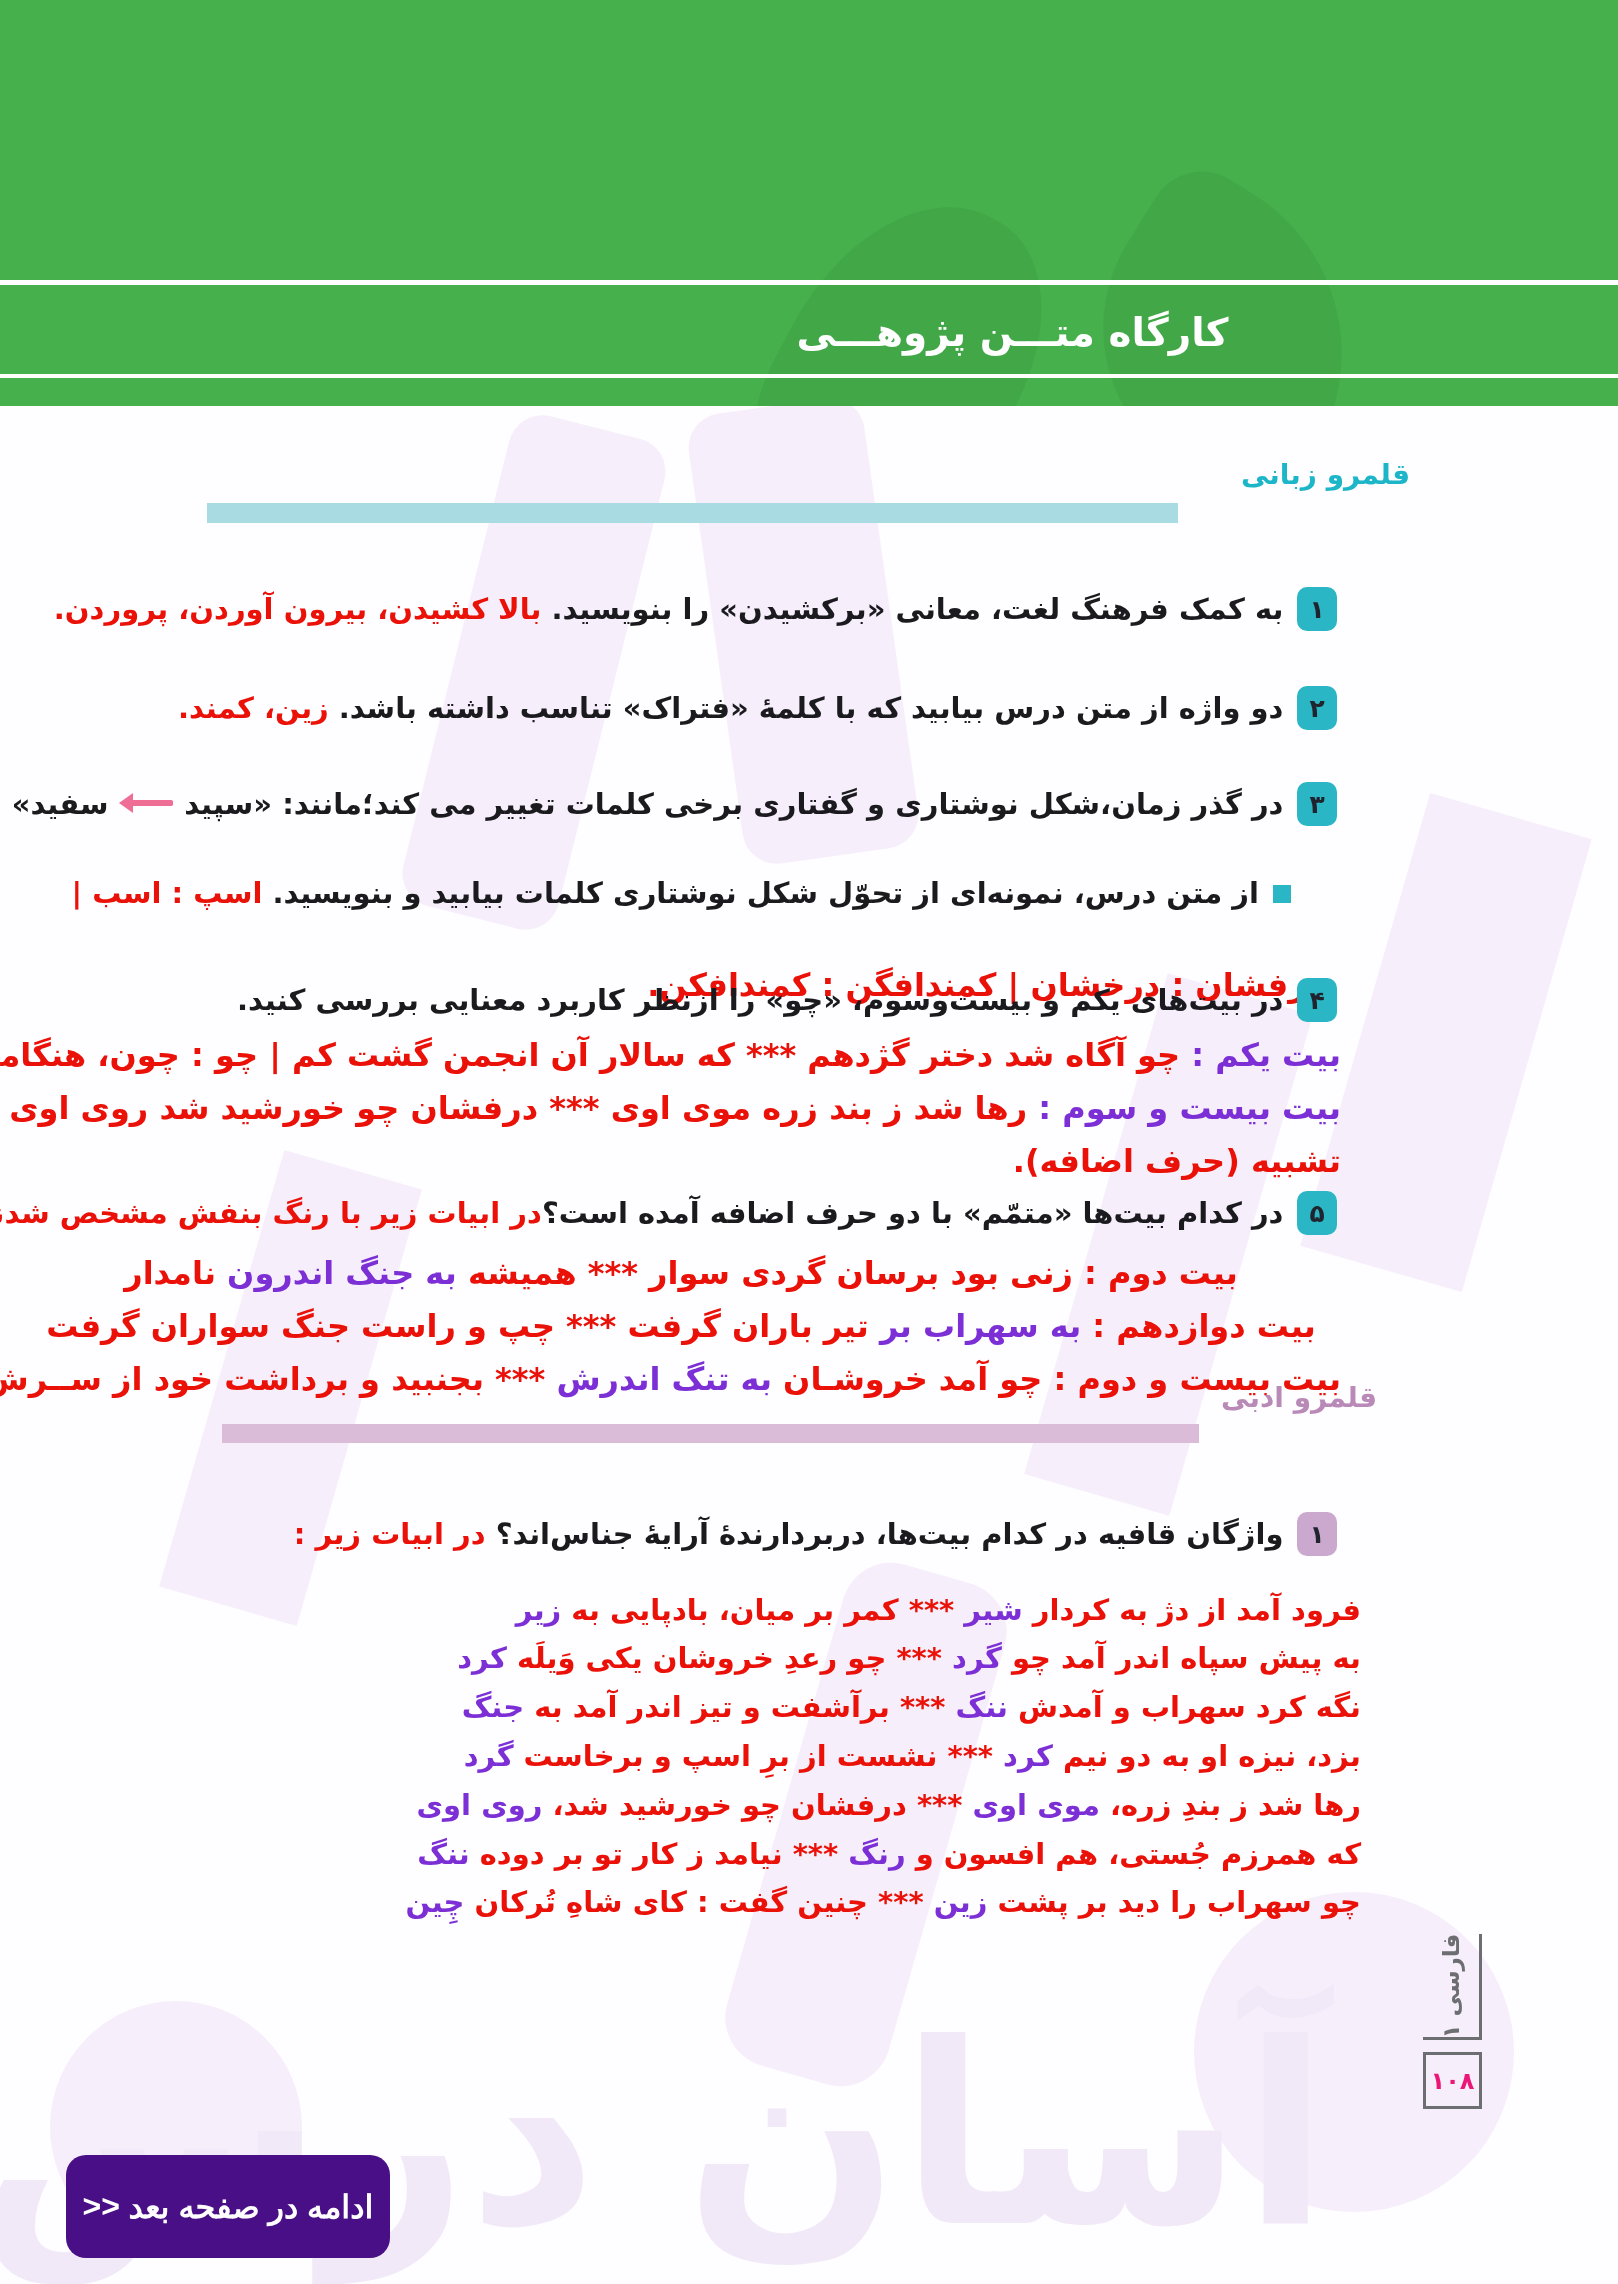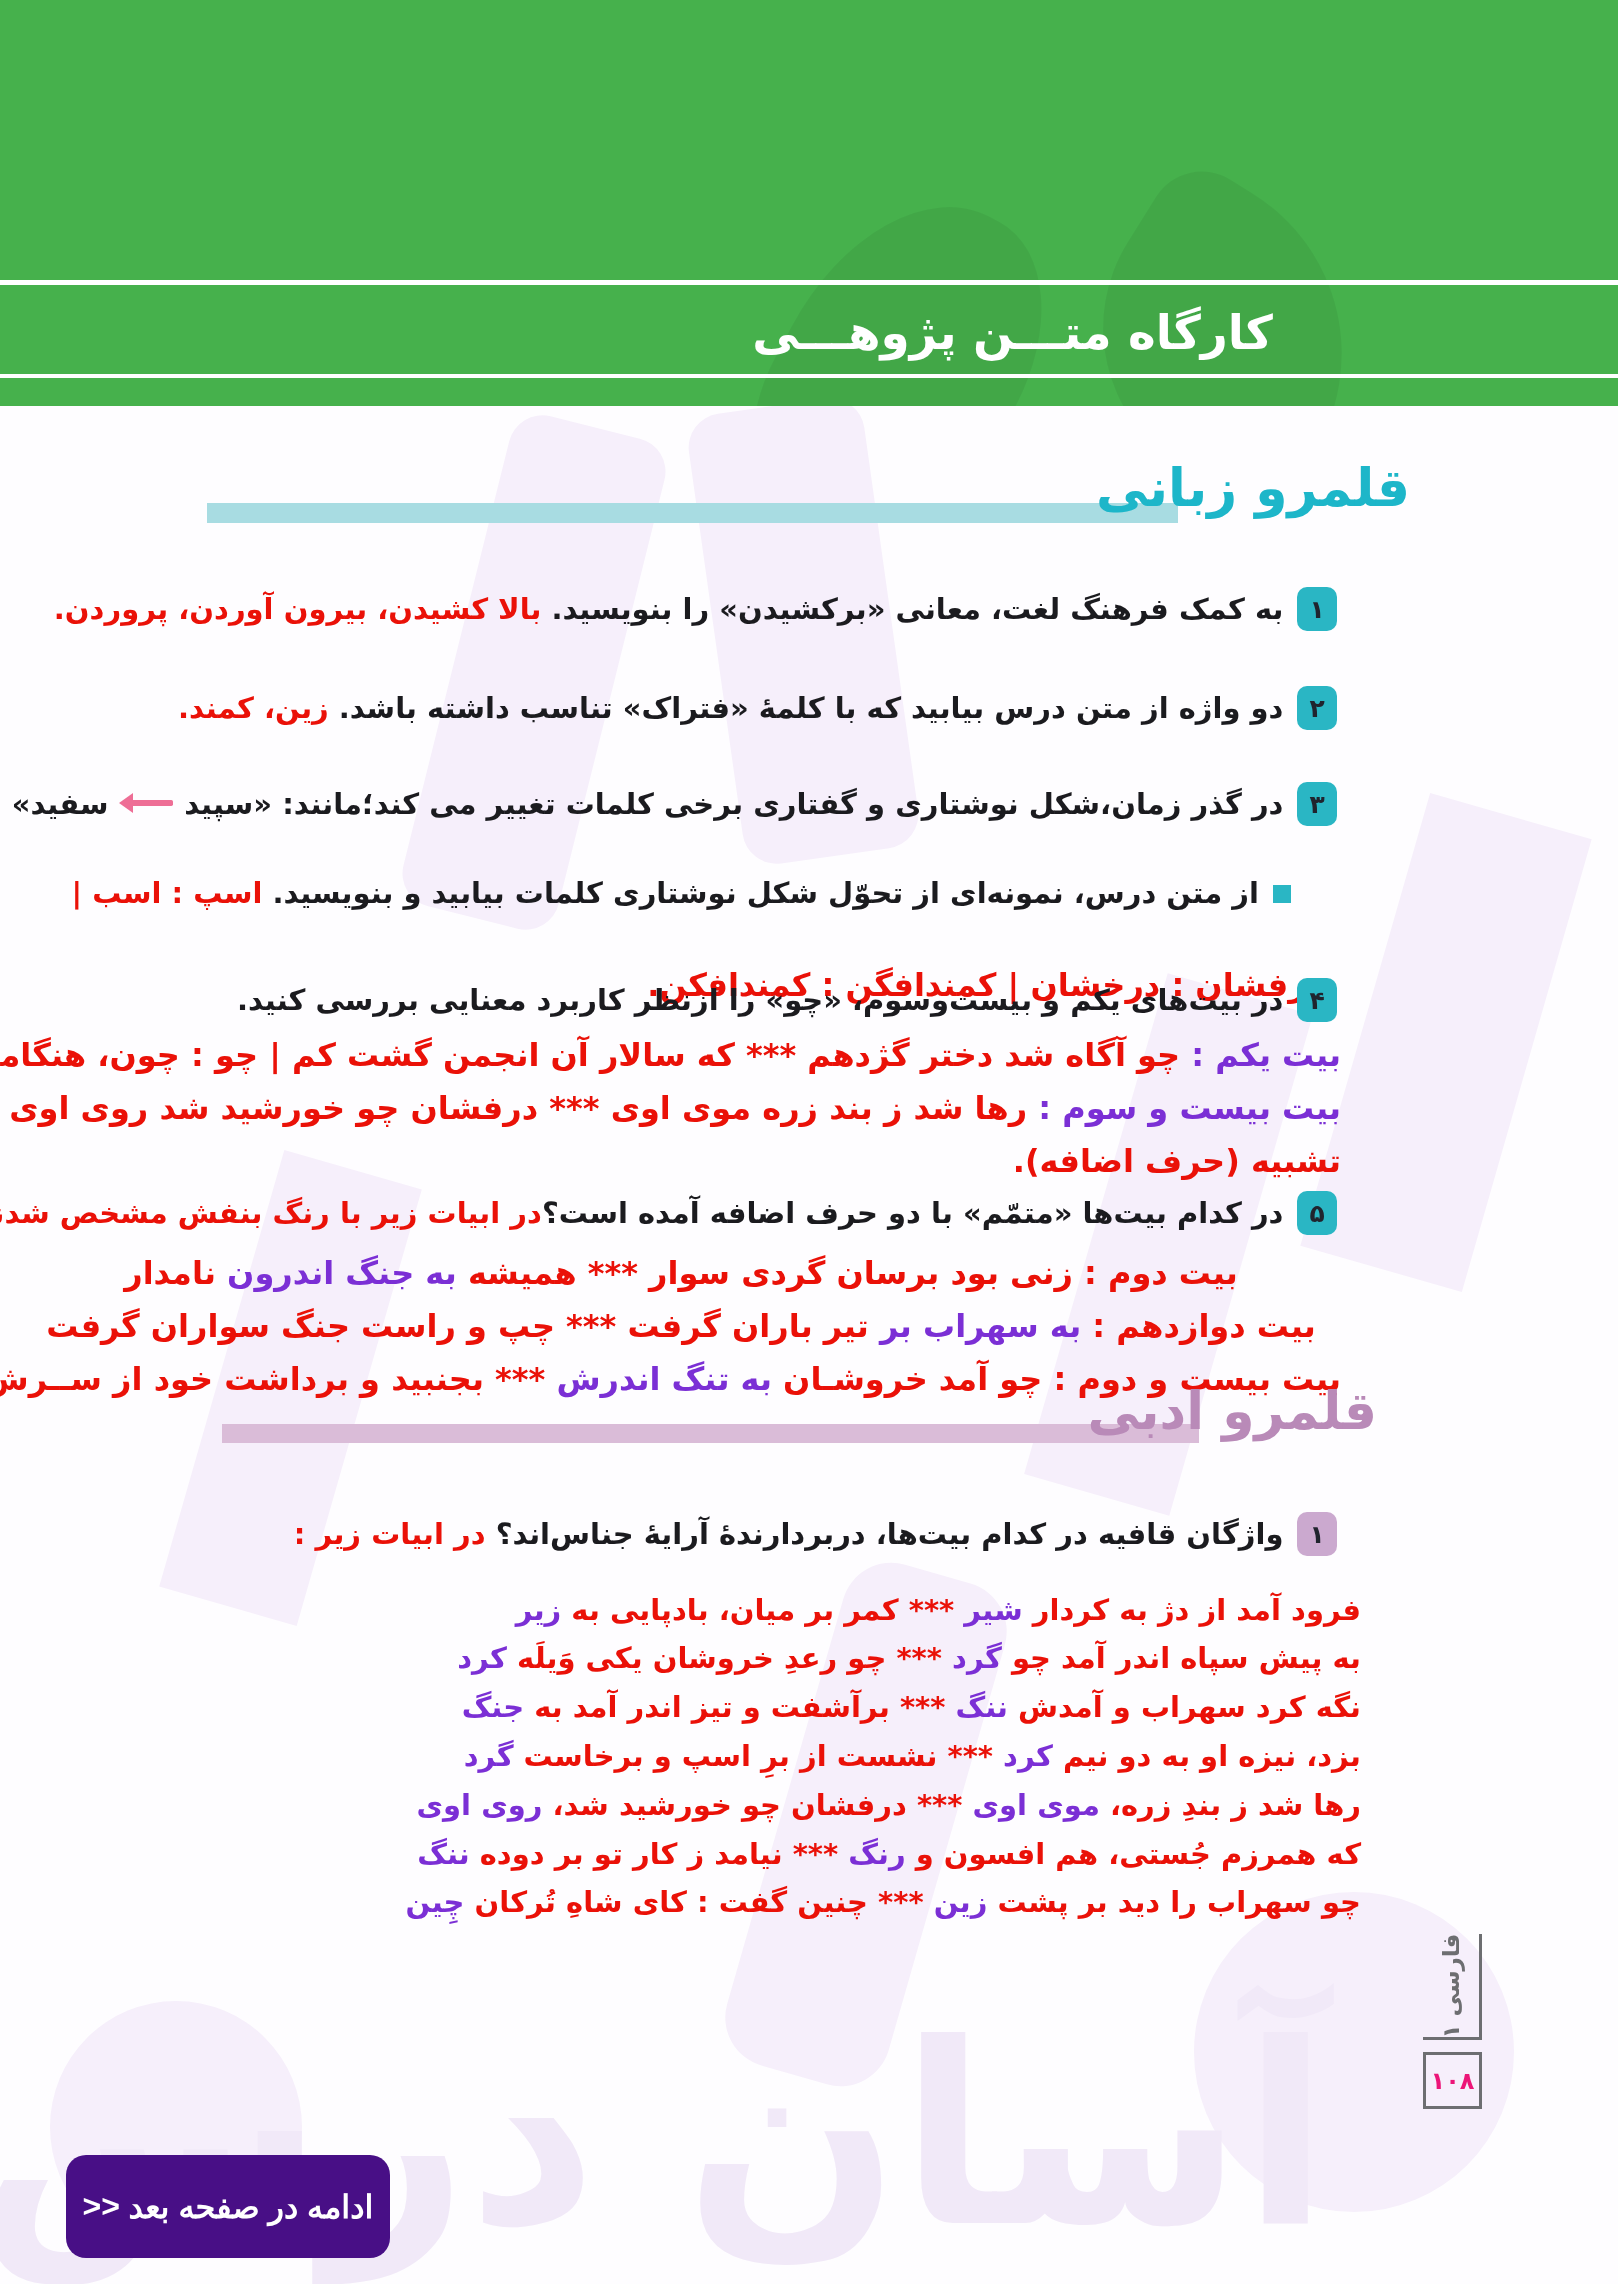--- a/index.html
+++ b/index.html
@@ -34,7 +34,7 @@
   .hline.l1{top:280px;height:5px;}
   .hline.l2{top:374px;height:4.2px;}
   .title{position:absolute;left:406px;right:0;top:291px;height:83px;line-height:83px;
-    text-align:center;color:#ffffff;font-size:47px;font-weight:bold;direction:rtl;}
+    text-align:center;color:#ffffff;font-size:39px;font-weight:bold;direction:rtl;}
 
   
   .sec-bar{position:absolute;z-index:1;}

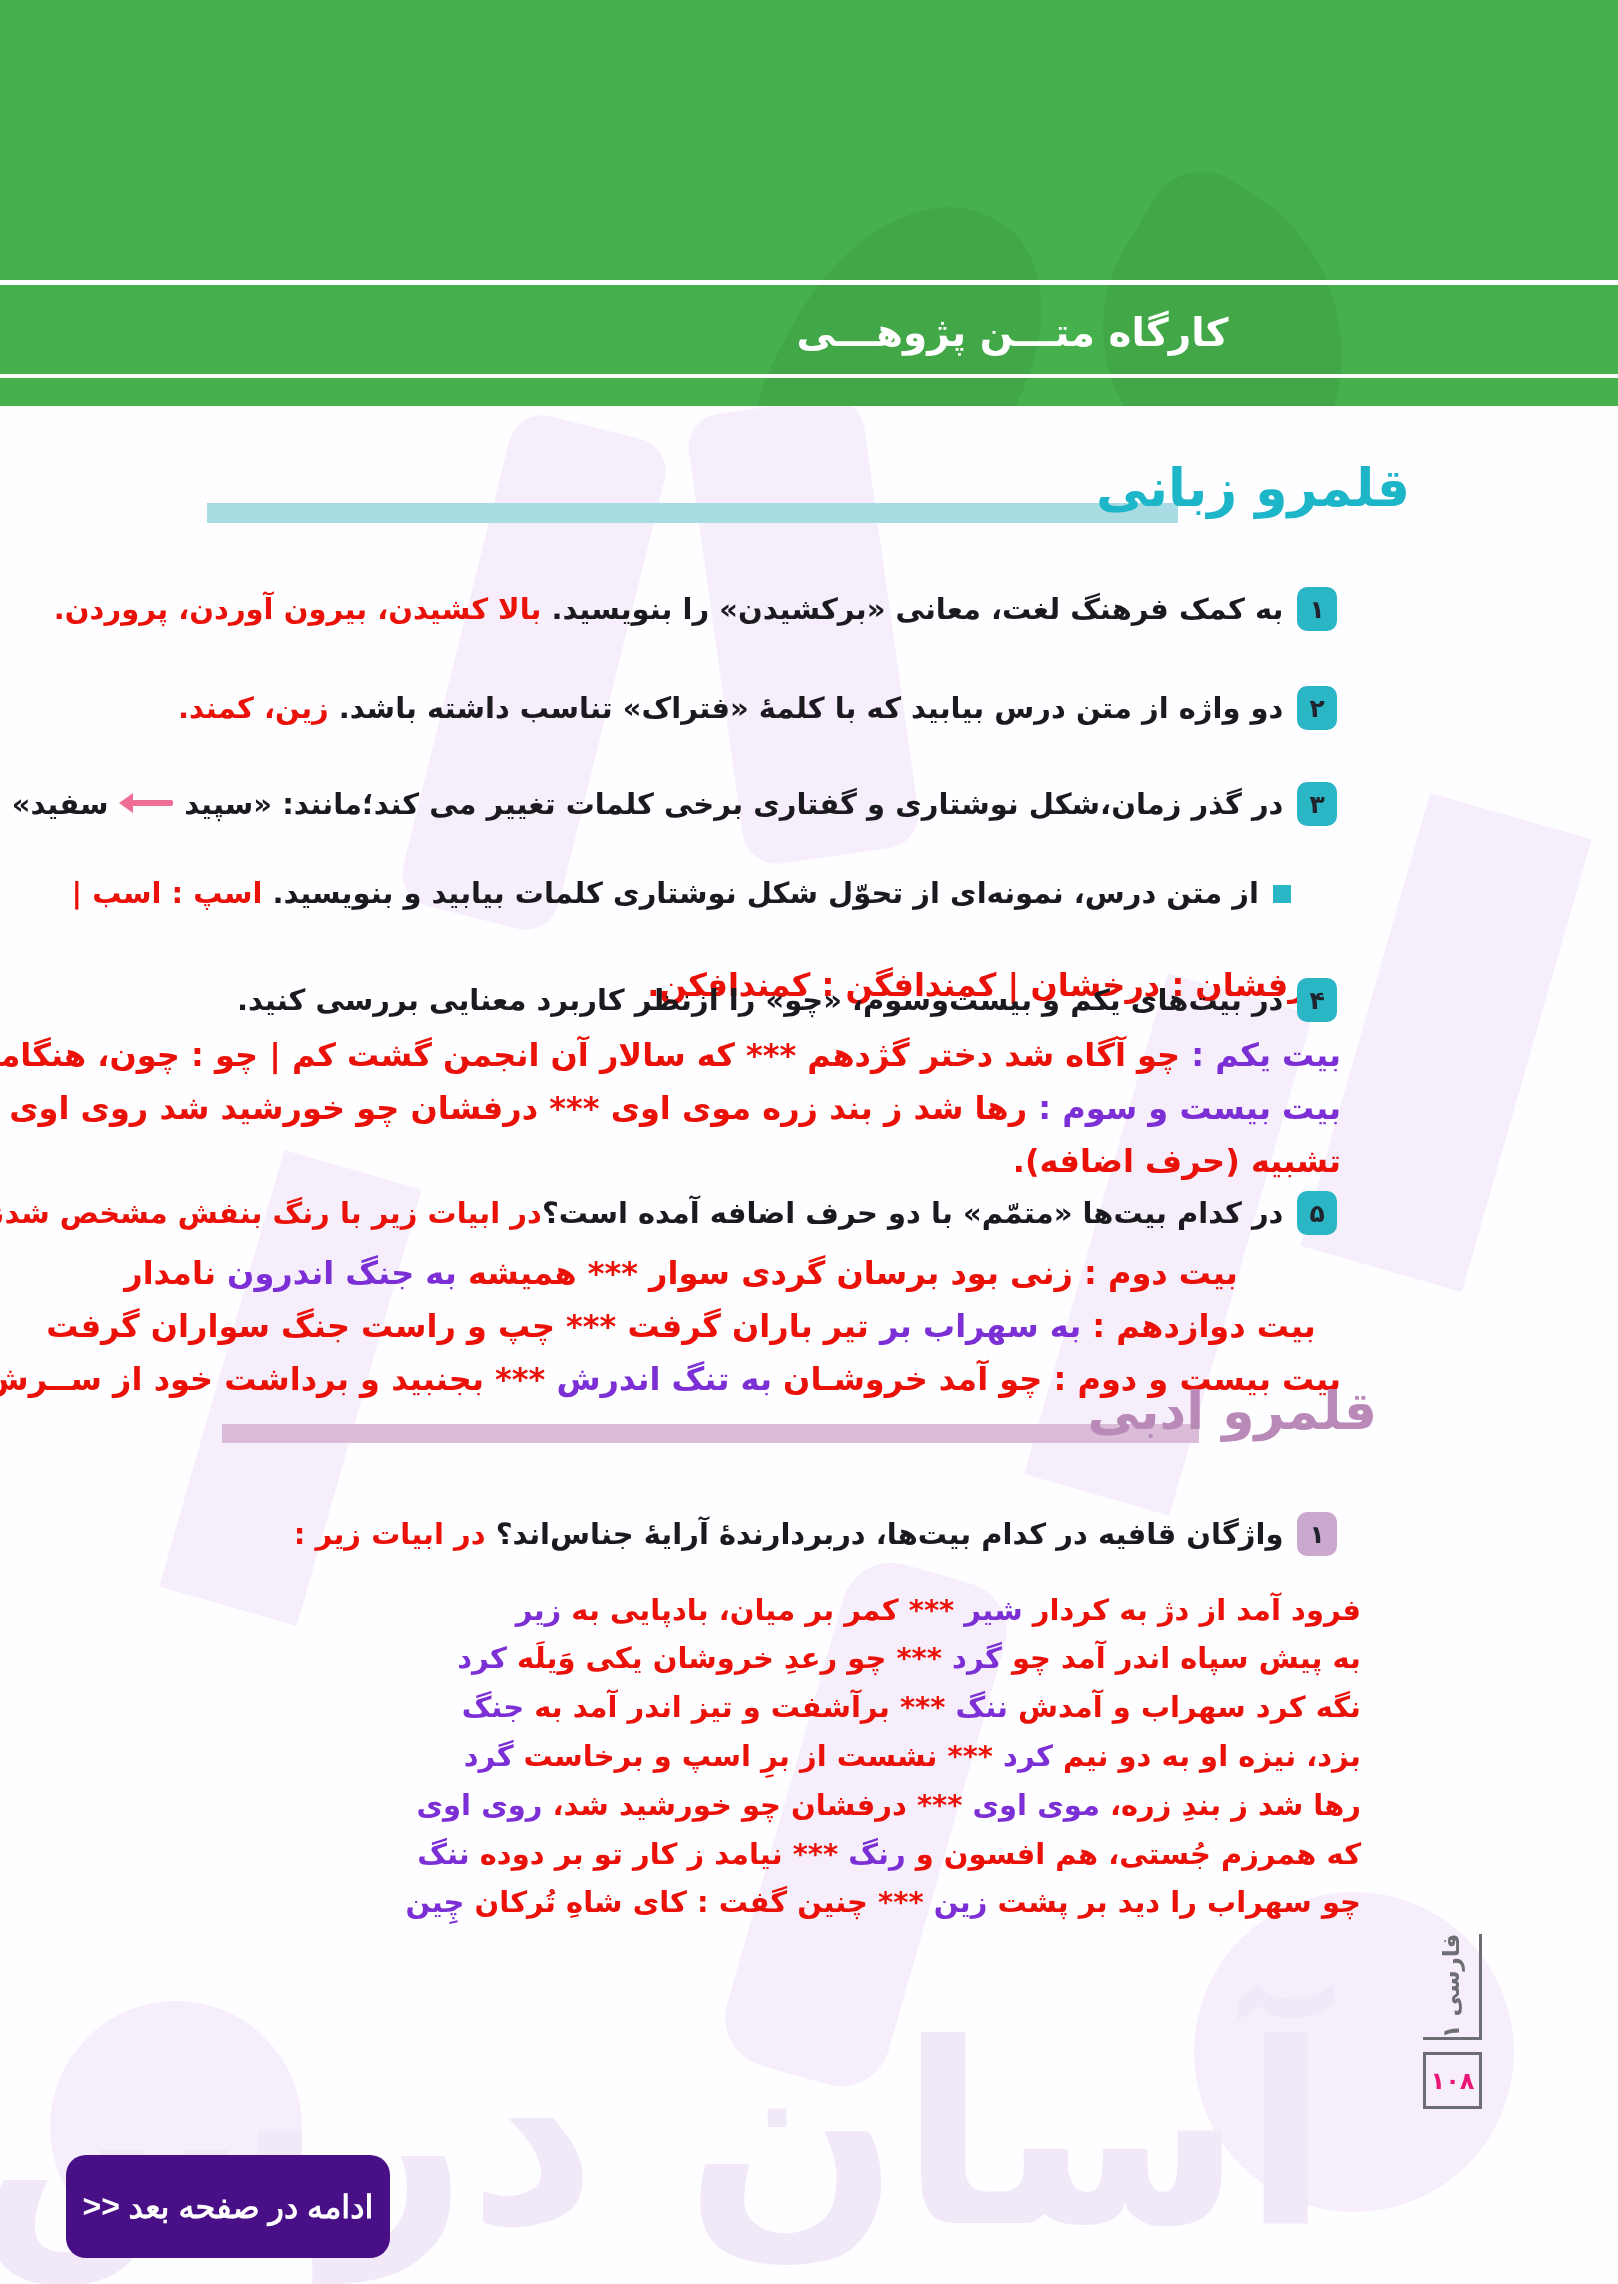--- a/index.html
+++ b/index.html
@@ -40,7 +40,7 @@
   .sec-bar{position:absolute;z-index:1;}
   .sec-bar.zbani{top:503px;right:441px;width:971px;height:20px;background:var(--teal-light);}
   .sec-bar.adabi{top:1424px;right:420px;width:977px;height:18.5px;background:var(--mauve-light);}
-  .sec-head{position:absolute;z-index:2;font-size:52px;font-weight:bold;direction:rtl;white-space:nowrap;}
+  .sec-head{position:absolute;z-index:2;font-size:28px;font-weight:bold;direction:rtl;white-space:nowrap;}
   .sec-head.zbani{top:458px;right:209px;color:var(--teal);}
   .sec-head.adabi{top:1381px;right:242px;color:var(--mauve);}
 

